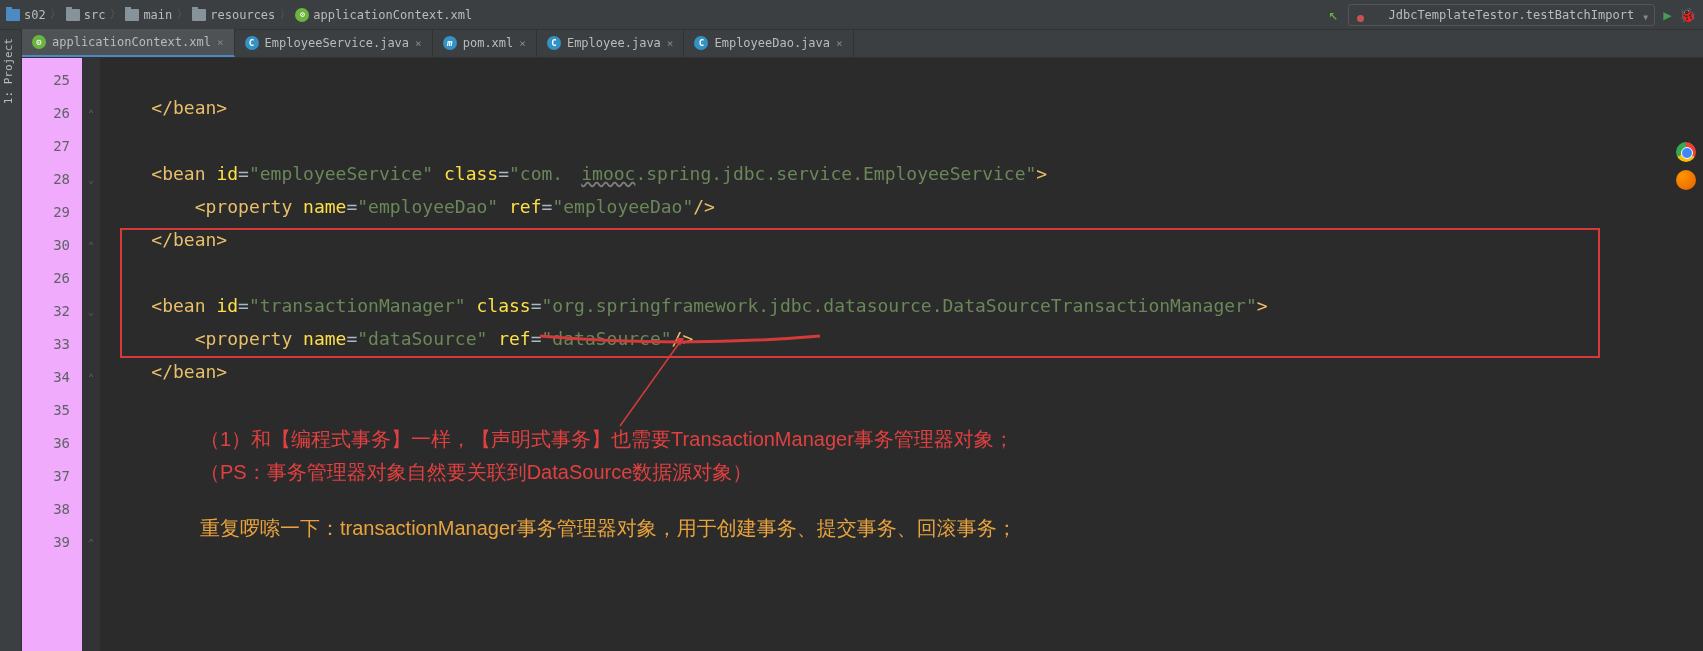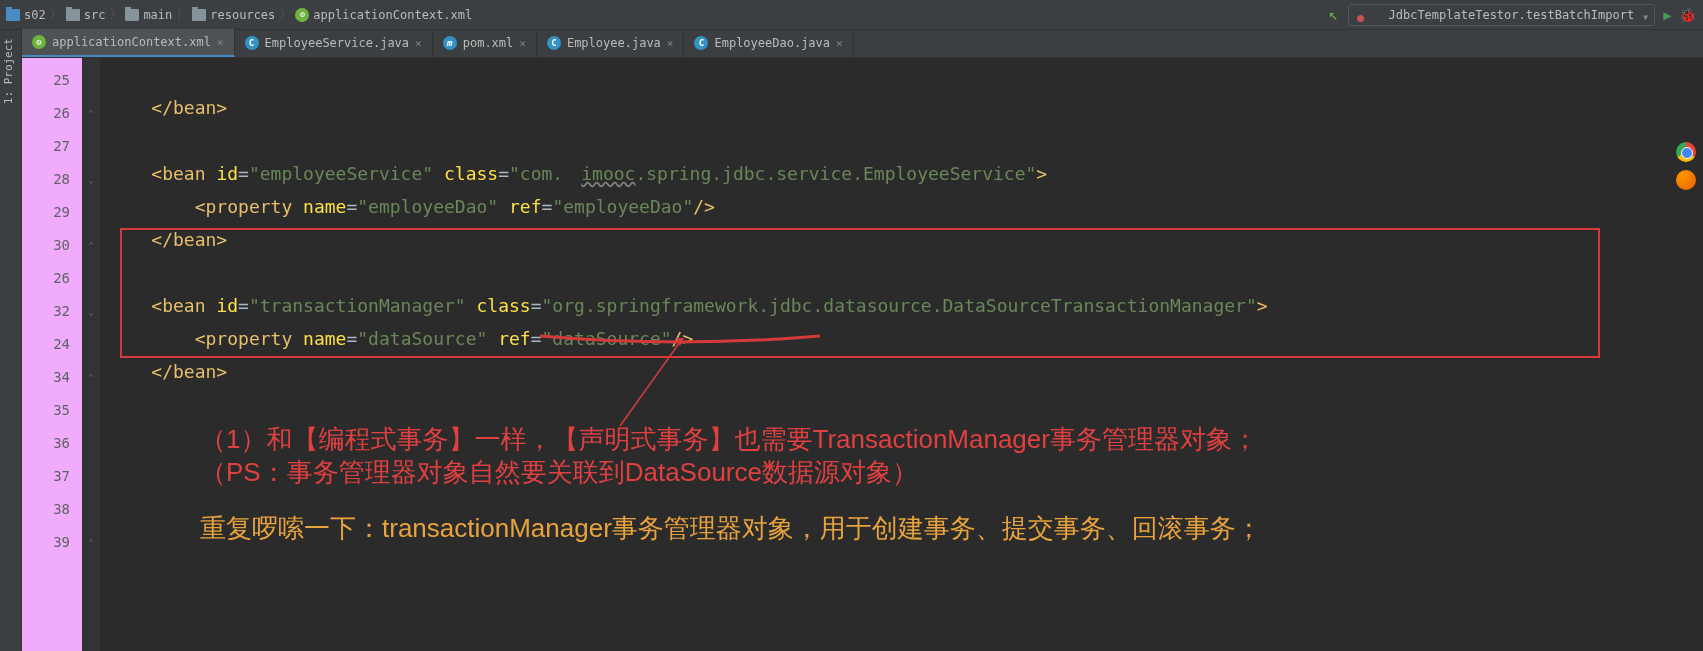--- a/index.html
+++ b/index.html
@@ -369,7 +369,7 @@
     <div>30</div>
     <div>26</div>
     <div>32</div>
-    <div>24</div>
+    <div>33</div>
     <div>34</div>
     <div>35</div>
     <div>36</div>

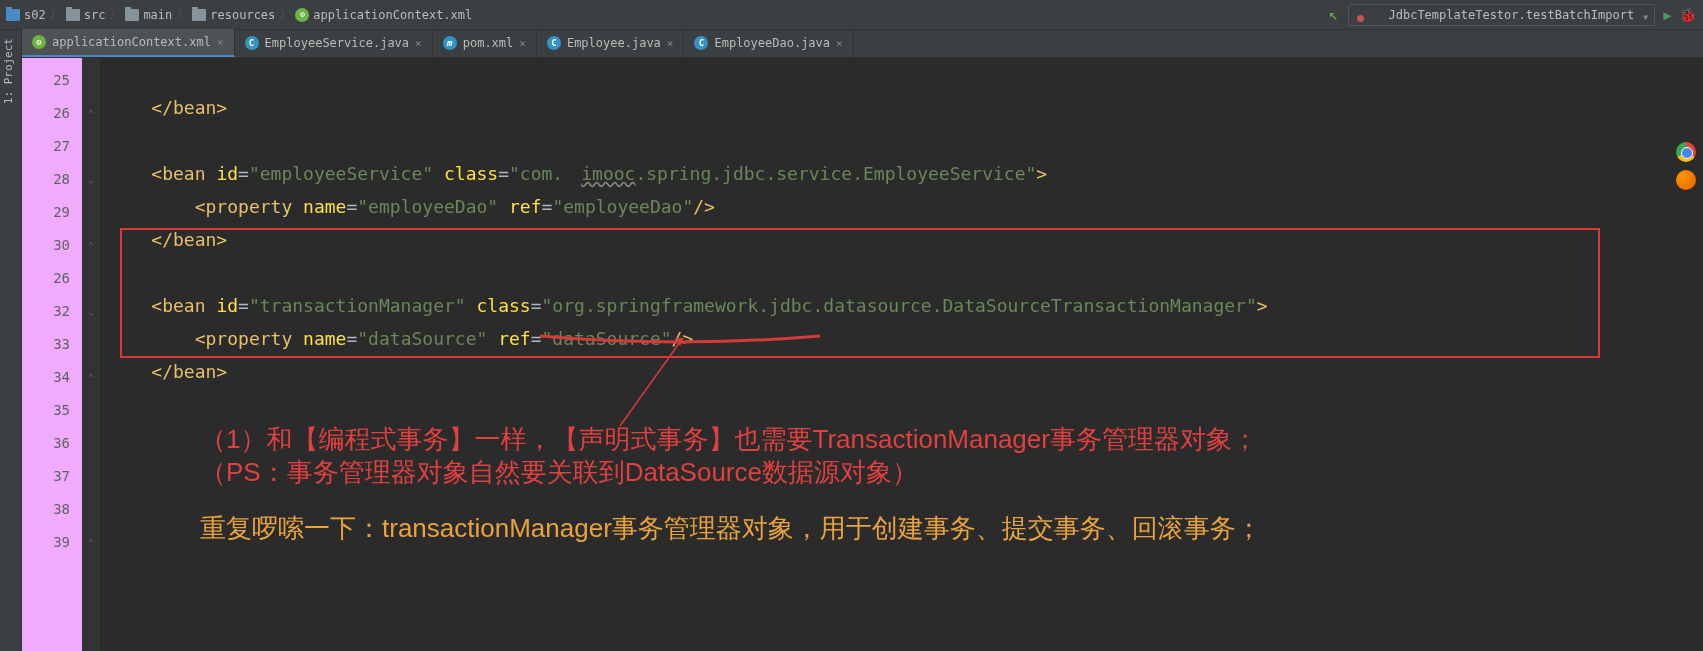--- a/index.html
+++ b/index.html
@@ -241,7 +241,7 @@
 }
 .annotation-text {
   position: absolute;
-  font-size: 26px;
+  font-size: 20px;
   font-family: 'Microsoft YaHei', sans-serif;
   white-space: nowrap;
 }

